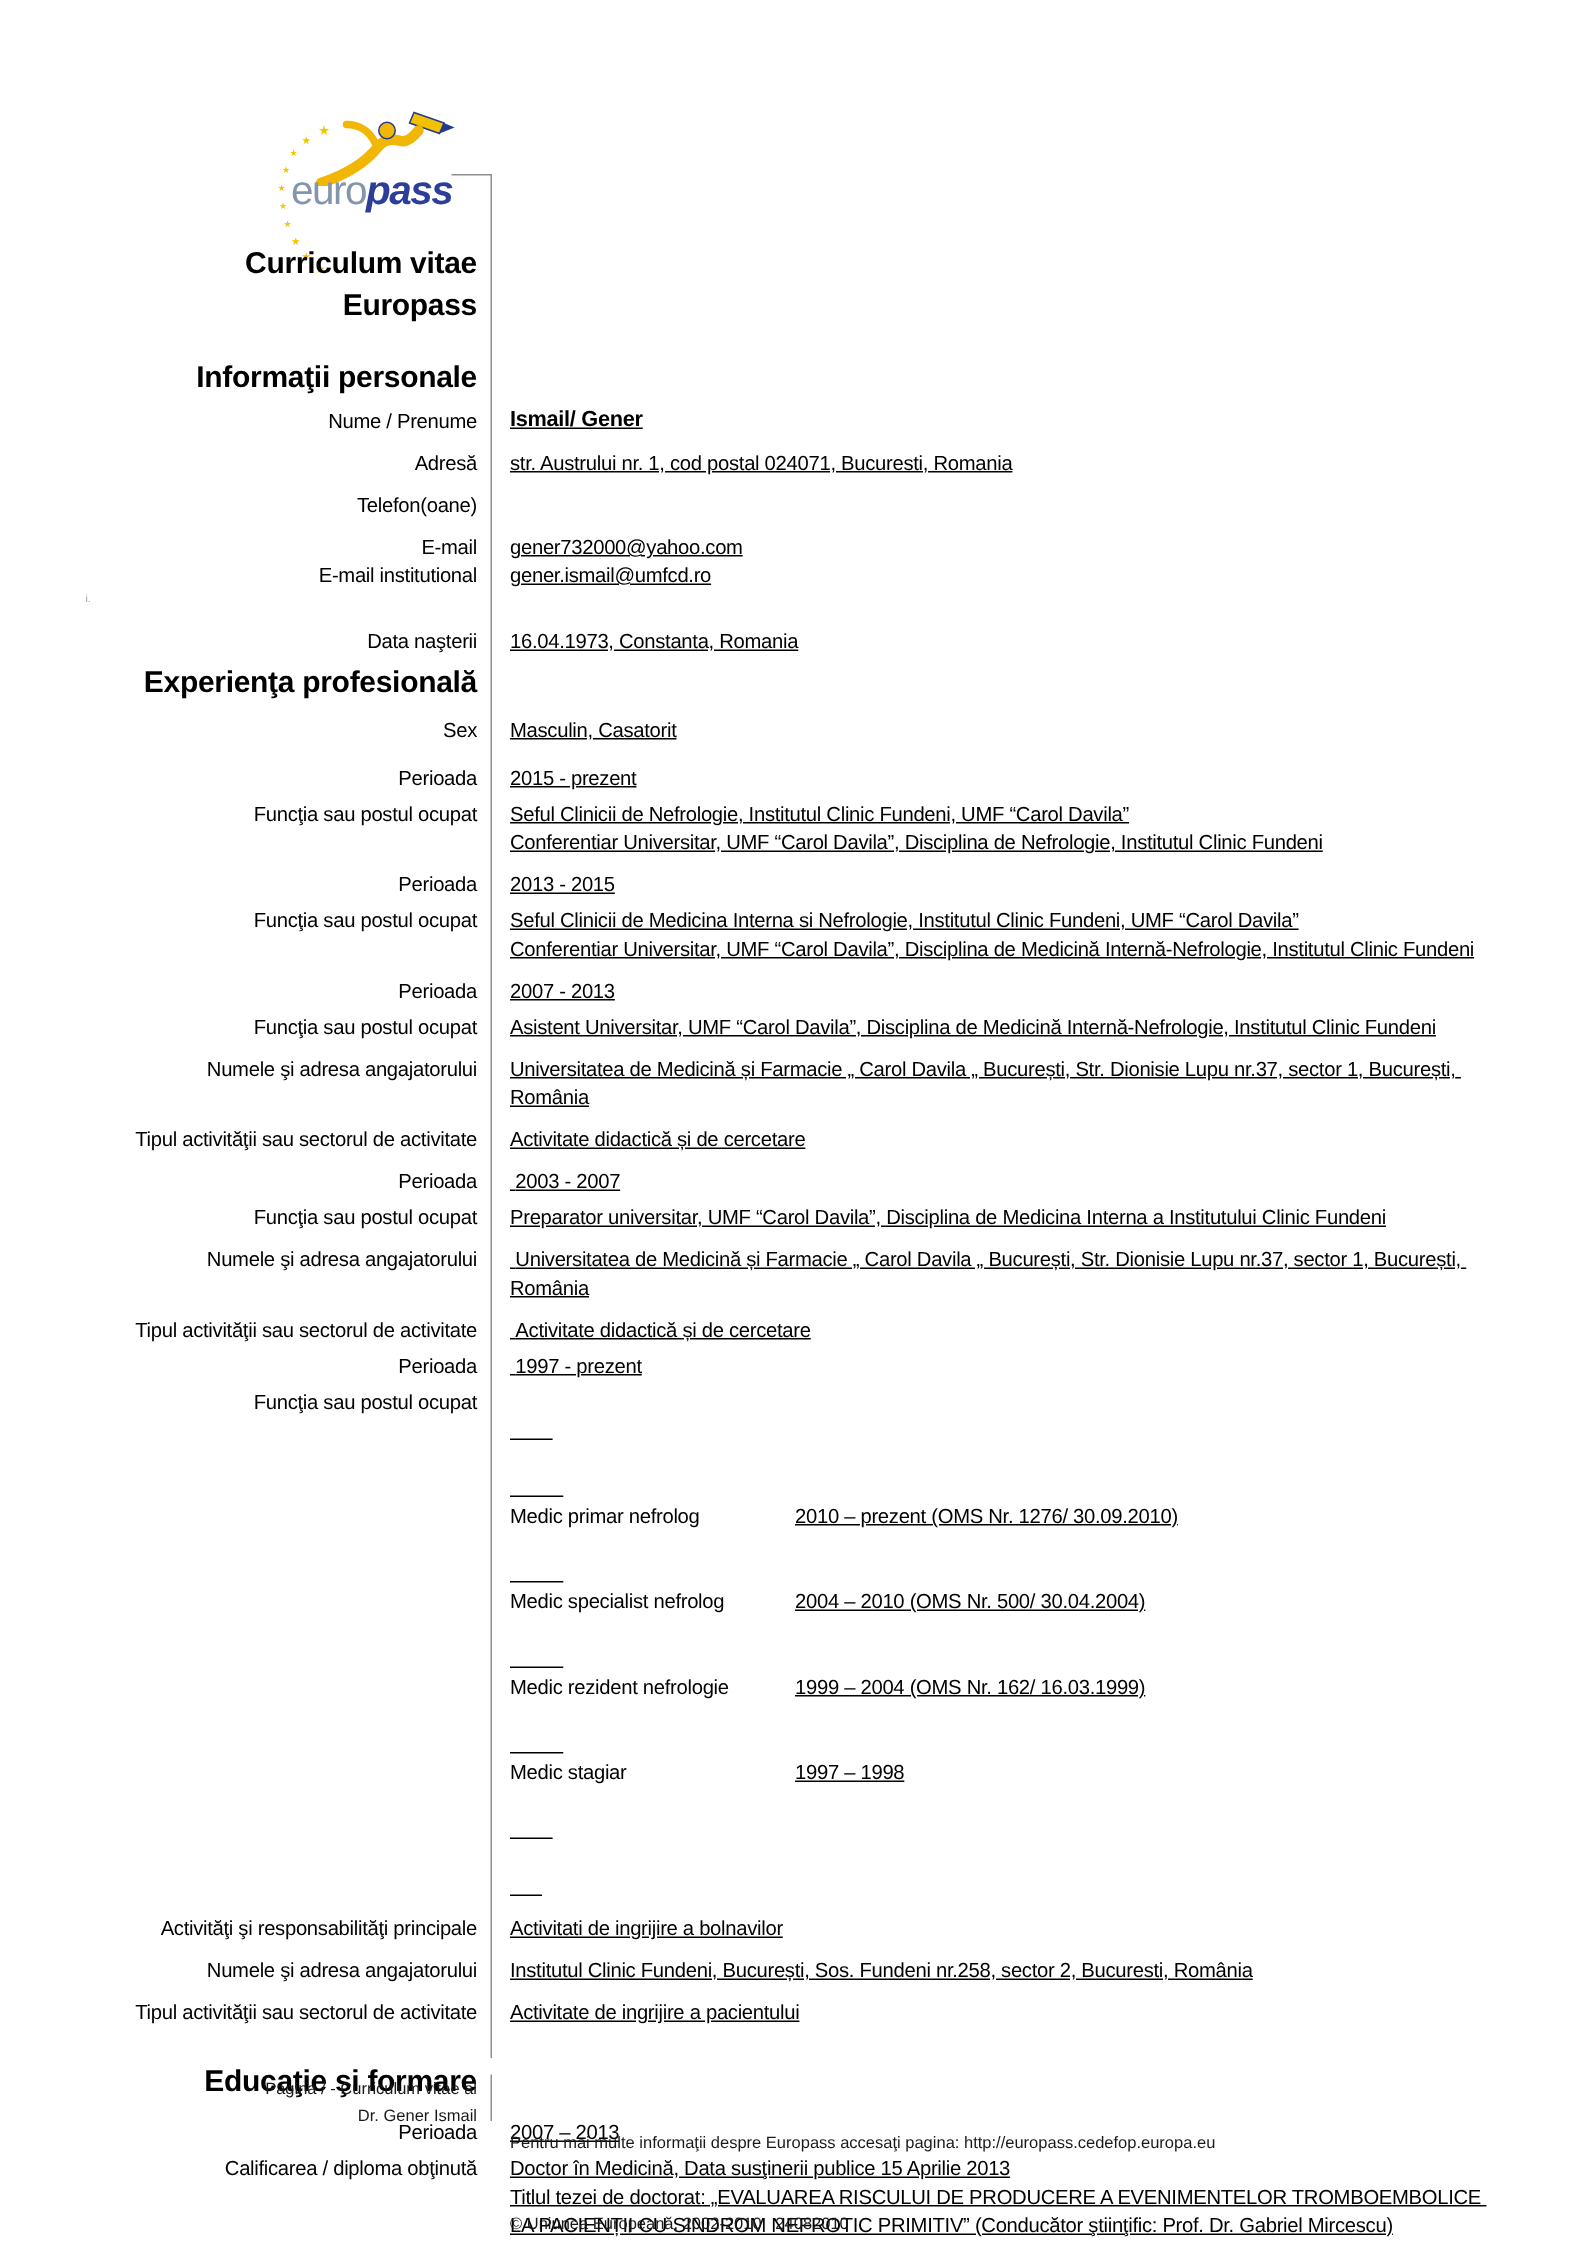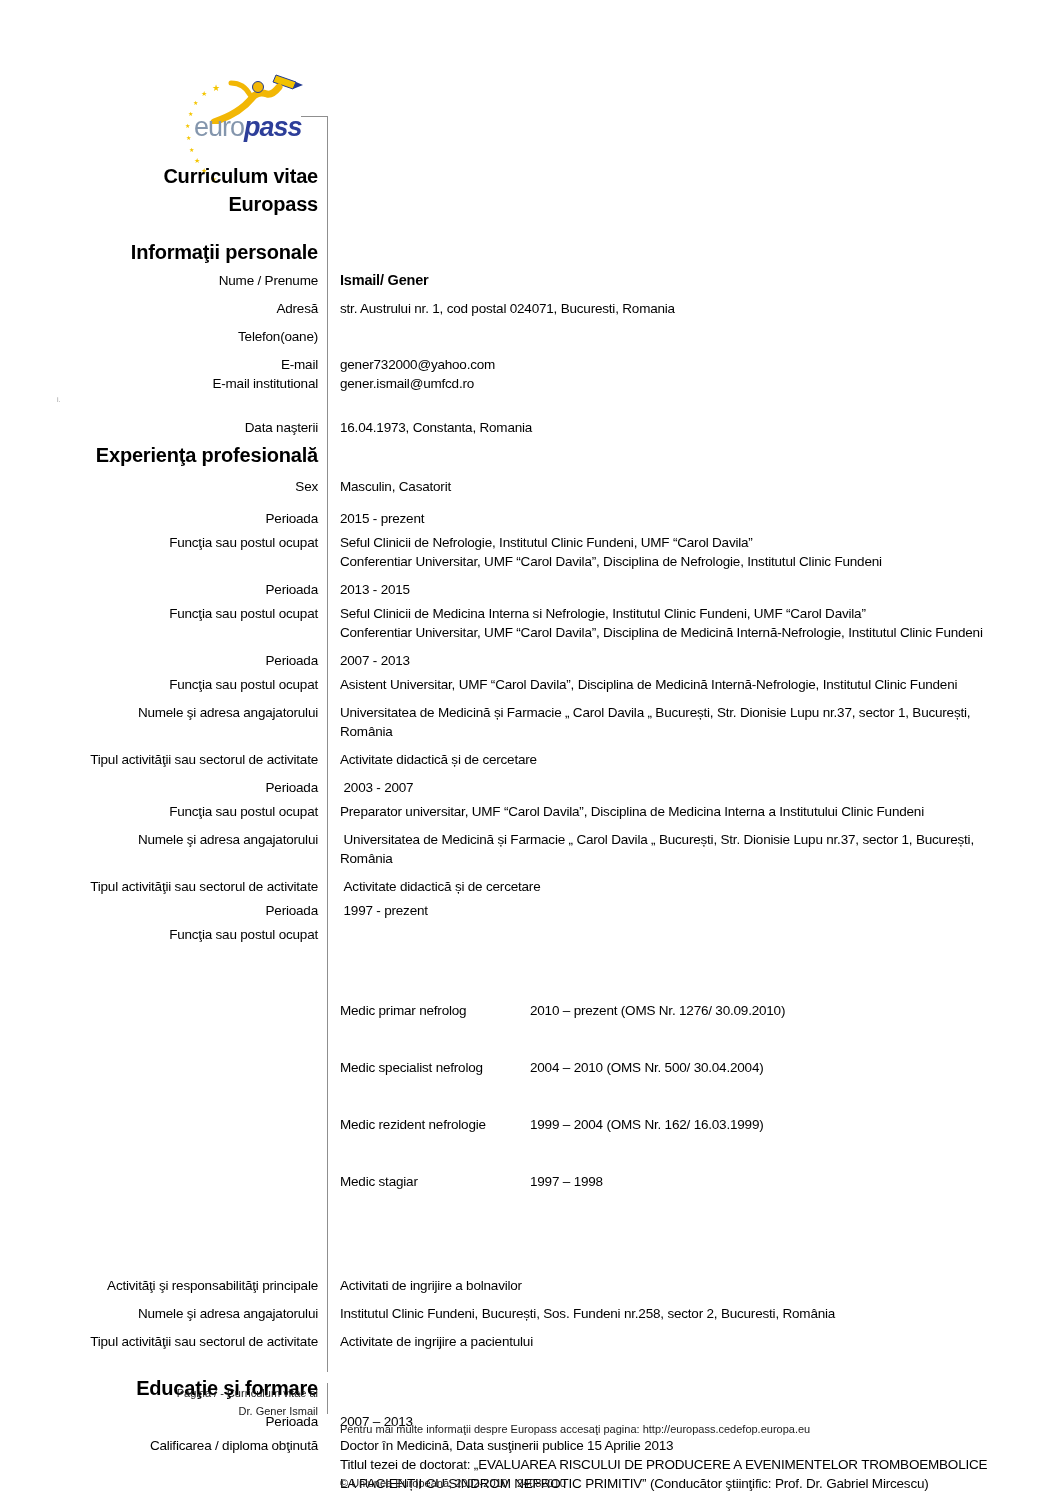--- a/index.html
+++ b/index.html
@@ -42,7 +42,7 @@
   .cell-l{width:327px;flex-shrink:0;box-sizing:border-box;padding-right:9px;text-align:right;
           font-size:13.5px;line-height:19px;letter-spacing:-0.2px;}
   .cell-r{flex:1;box-sizing:border-box;padding-left:13px;padding-right:60px;
-          font-size:13.5px;line-height:19px;letter-spacing:-0.2px;white-space:pre-wrap;}
+          font-size:13.5px;line-height:19px;letter-spacing:-0.2px;white-space:pre-wrap;text-decoration:underline;}
   .section-heading .cell-l{font-weight:bold;font-size:20px;letter-spacing:-0.2px;}
   .value-bold .cell-r{font-weight:bold;font-size:14.5px;}
 

